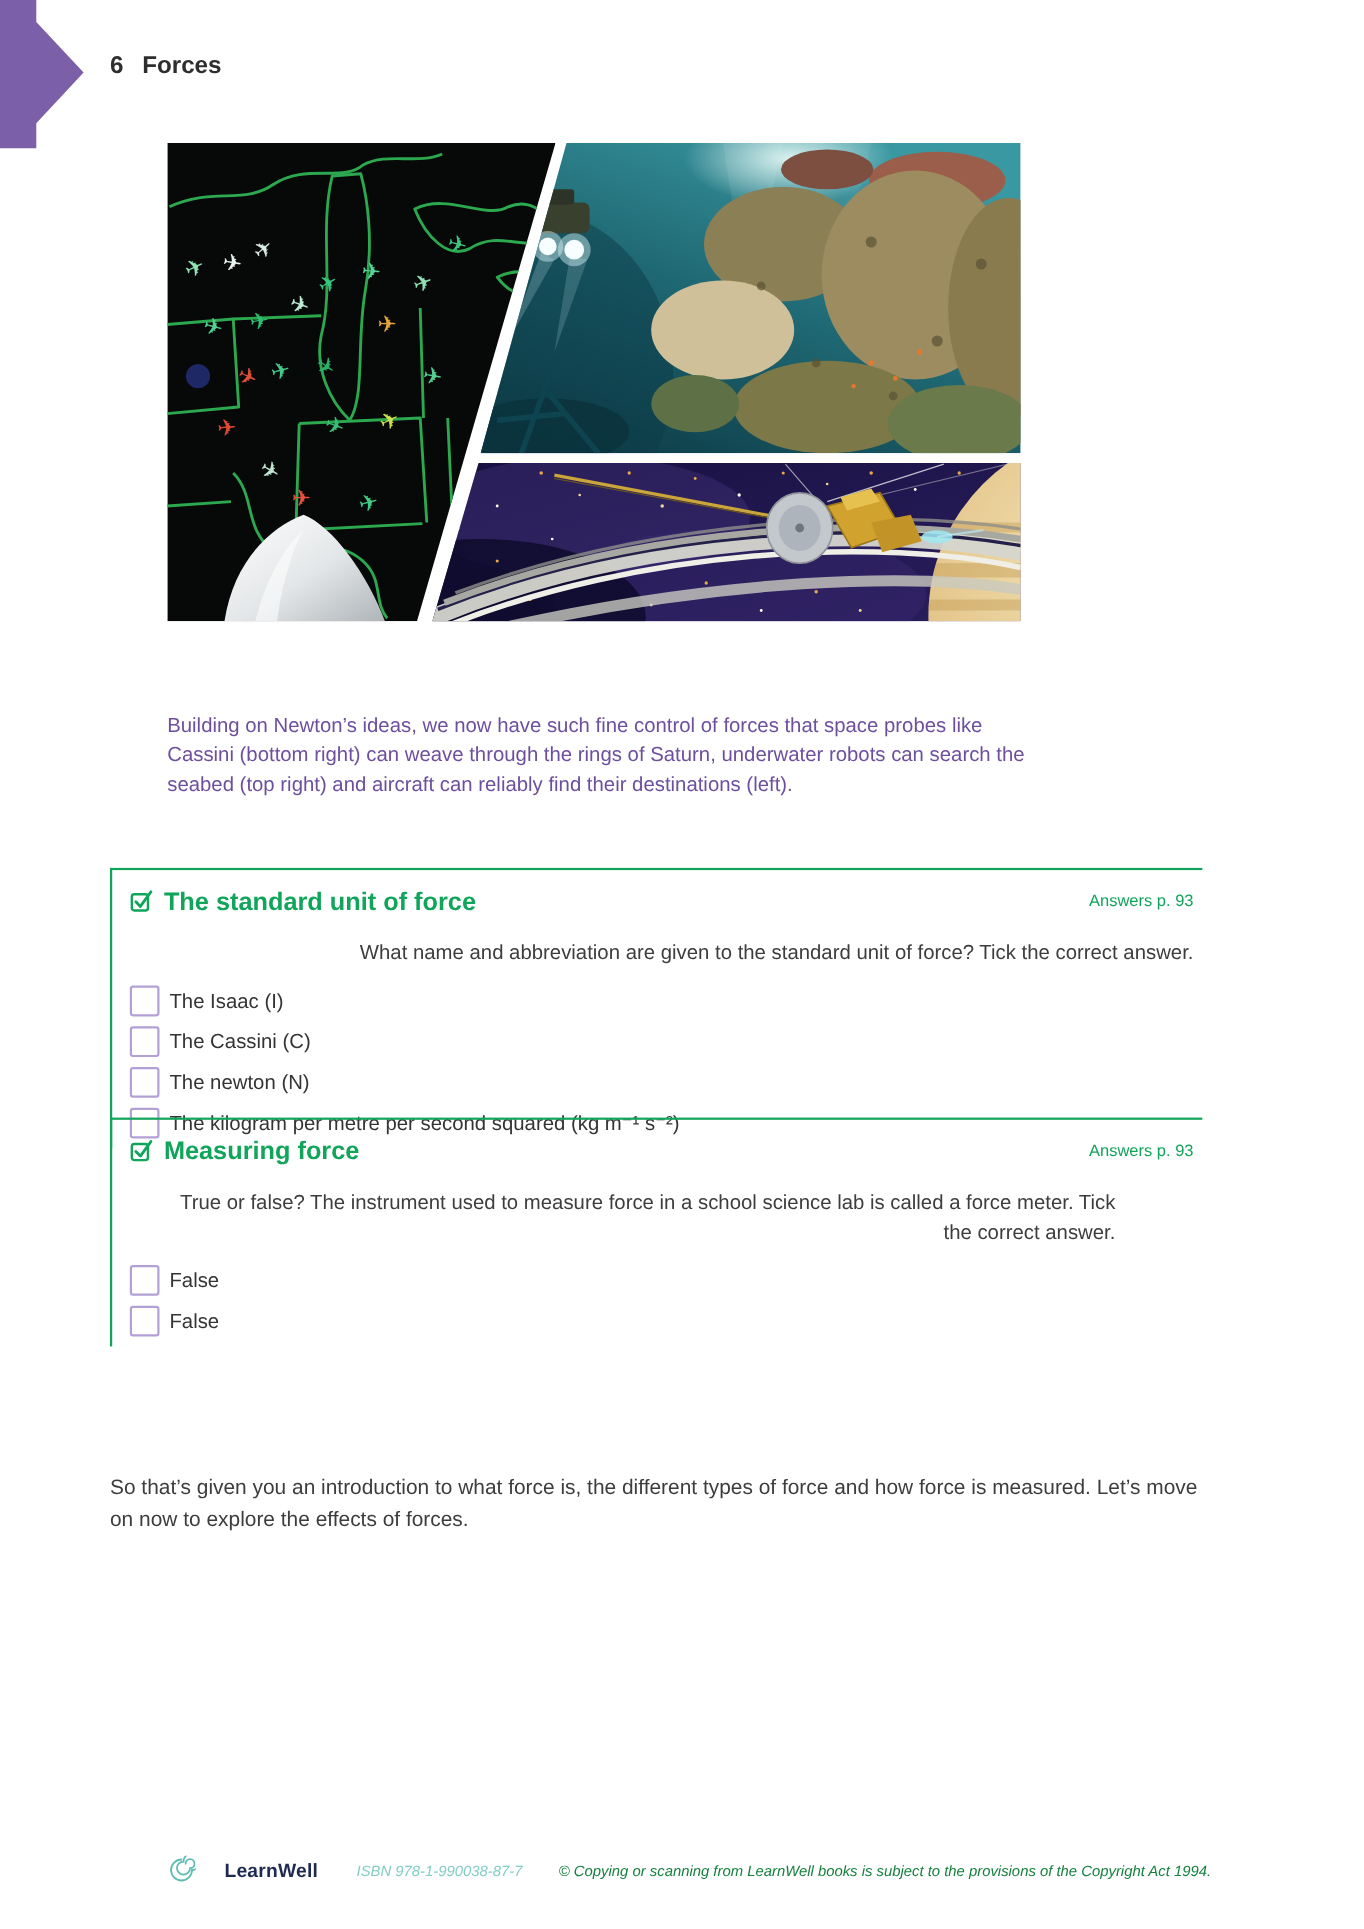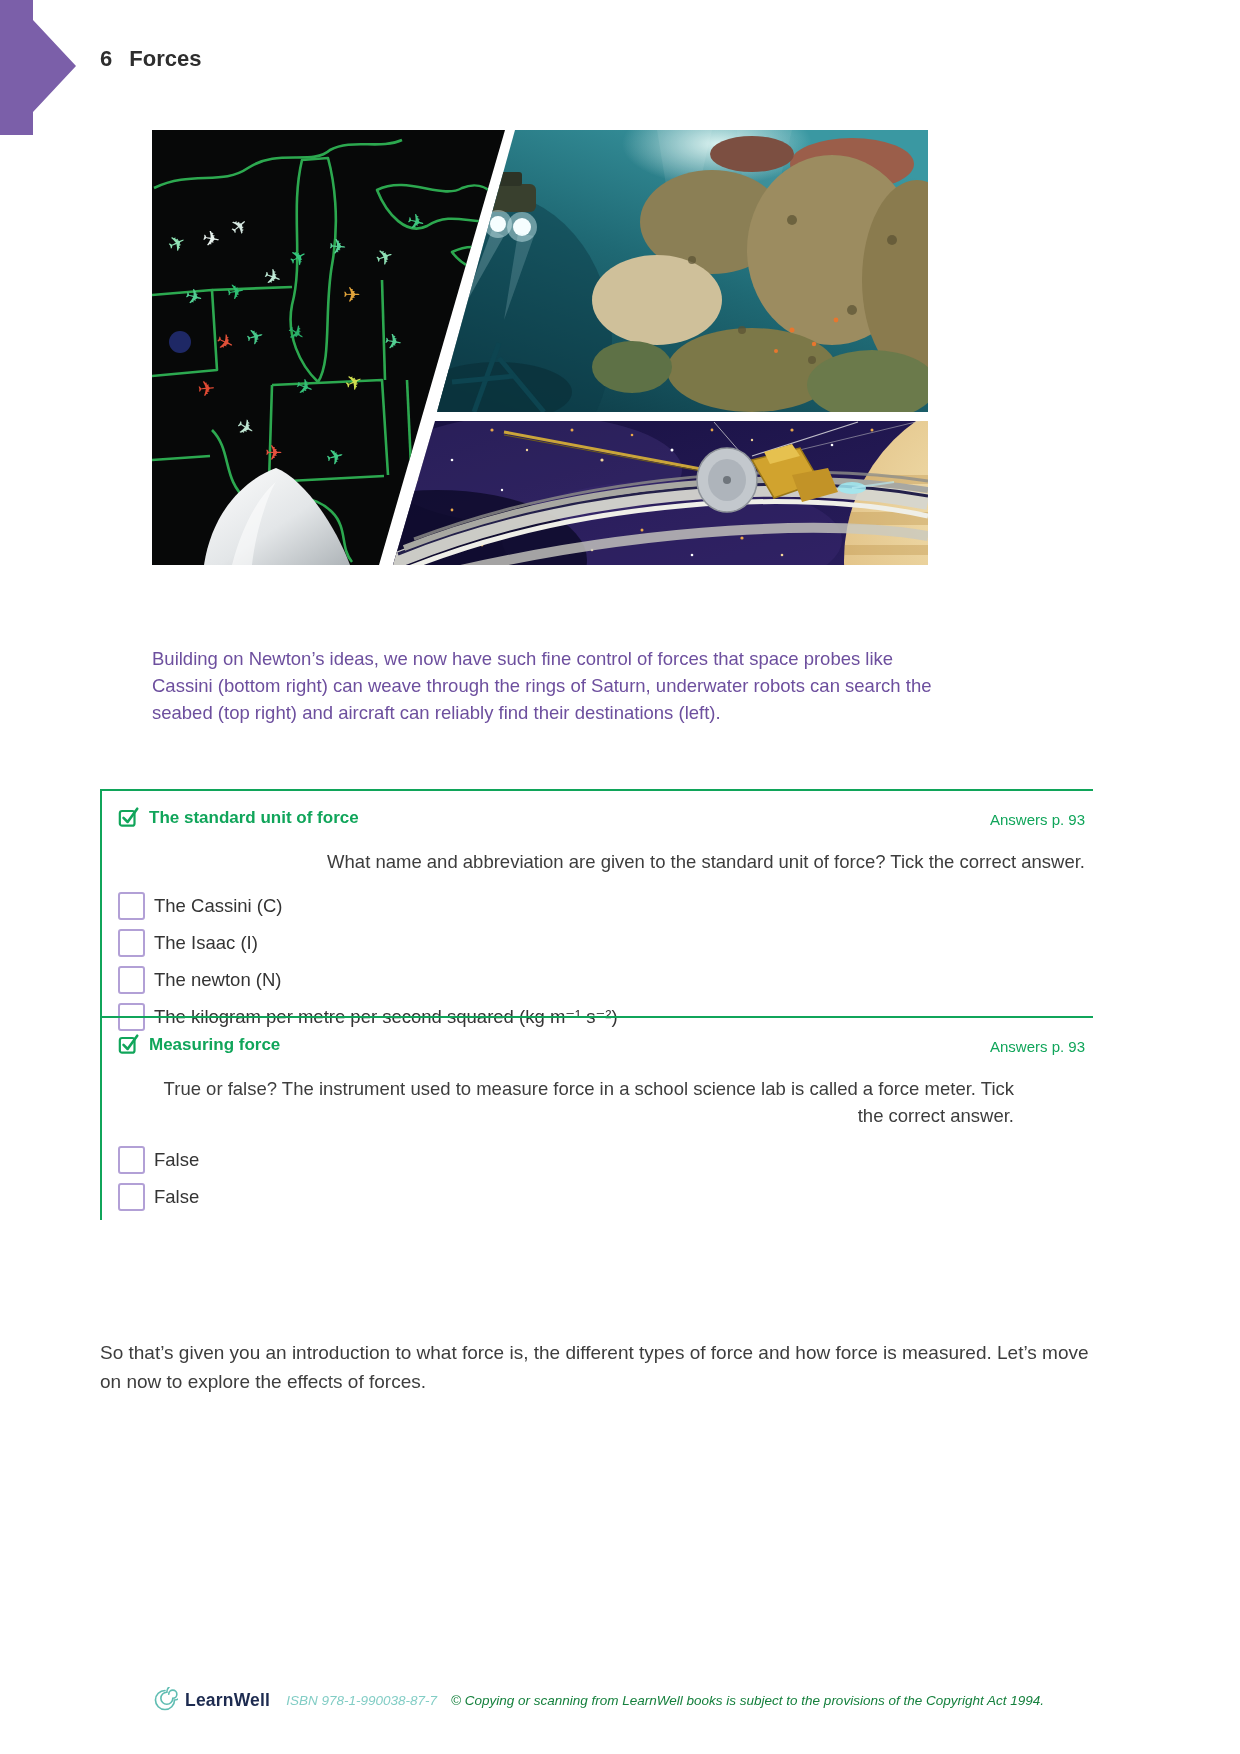--- a/index.html
+++ b/index.html
@@ -39,7 +39,7 @@
   .qbox-1{top:789px;}
   .qbox-2{top:1016px;}
   .qbox-head{display:flex;justify-content:space-between;align-items:flex-start;}
-  .qbox-title{display:flex;align-items:center;gap:9px;color:var(--green);font-weight:700;font-size:17px;}
+  .qbox-title{display:flex;align-items:center;gap:9px;color:var(--green);font-weight:700;font-size:23px;}
   .qbox-title svg{flex:0 0 auto;margin-top:-2px;}
   .answers-link{color:var(--green);font-size:15px;padding-top:5px;text-align:center;}
   .question{font-size:18.5px;color:var(--ink);margin:19px 0 17px 16px;line-height:27px;text-align:right;}

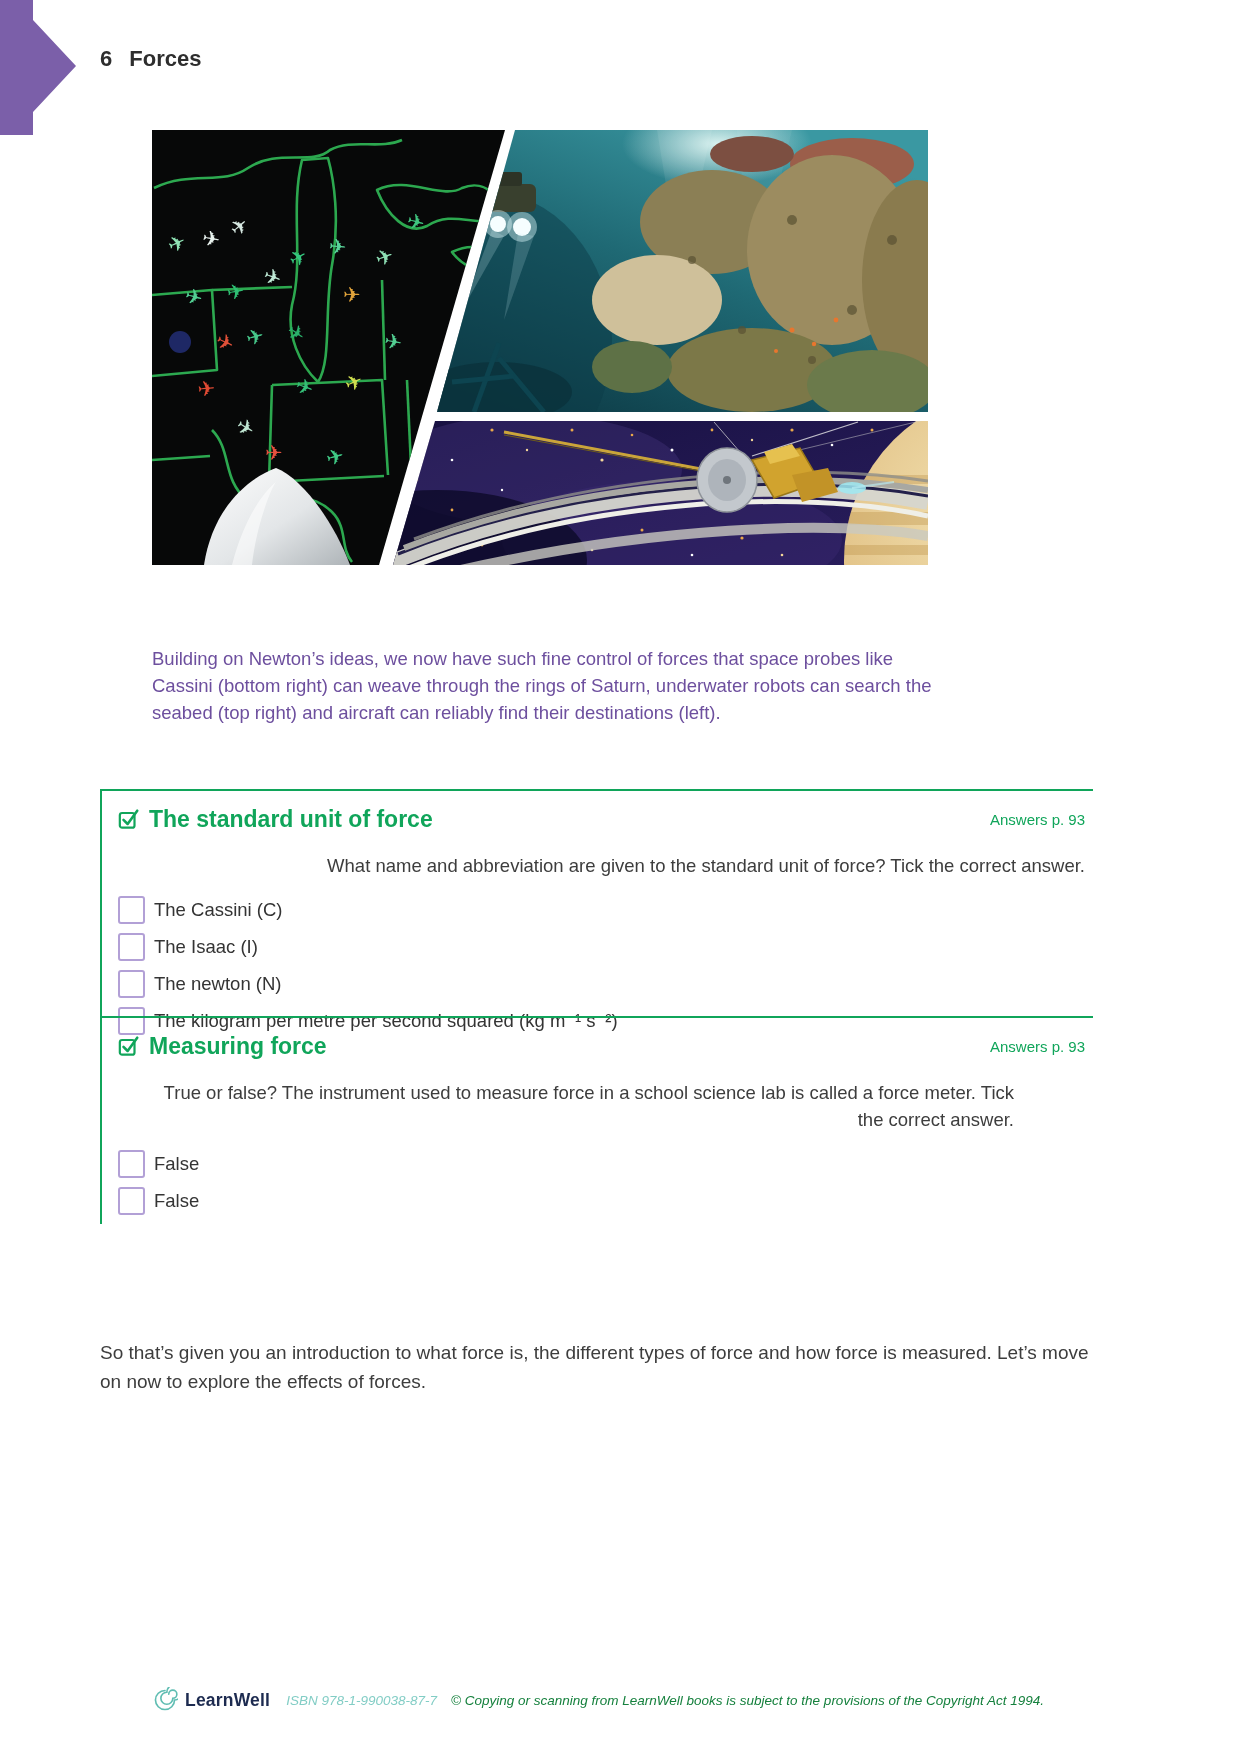--- a/index.html
+++ b/index.html
@@ -290,11 +290,11 @@
     <p class="question">What name and abbreviation are given to the standard unit of force? Tick the correct answer.</p>
     <div class="option">
       <span class="checkbox"></span>
+      <span class="option-label">The Isaac (I)</span>
+    </div>
+    <div class="option">
+      <span class="checkbox"></span>
       <span class="option-label">The Cassini (C)</span>
-    </div>
-    <div class="option">
-      <span class="checkbox"></span>
-      <span class="option-label">The Isaac (I)</span>
     </div>
     <div class="option">
       <span class="checkbox"></span>

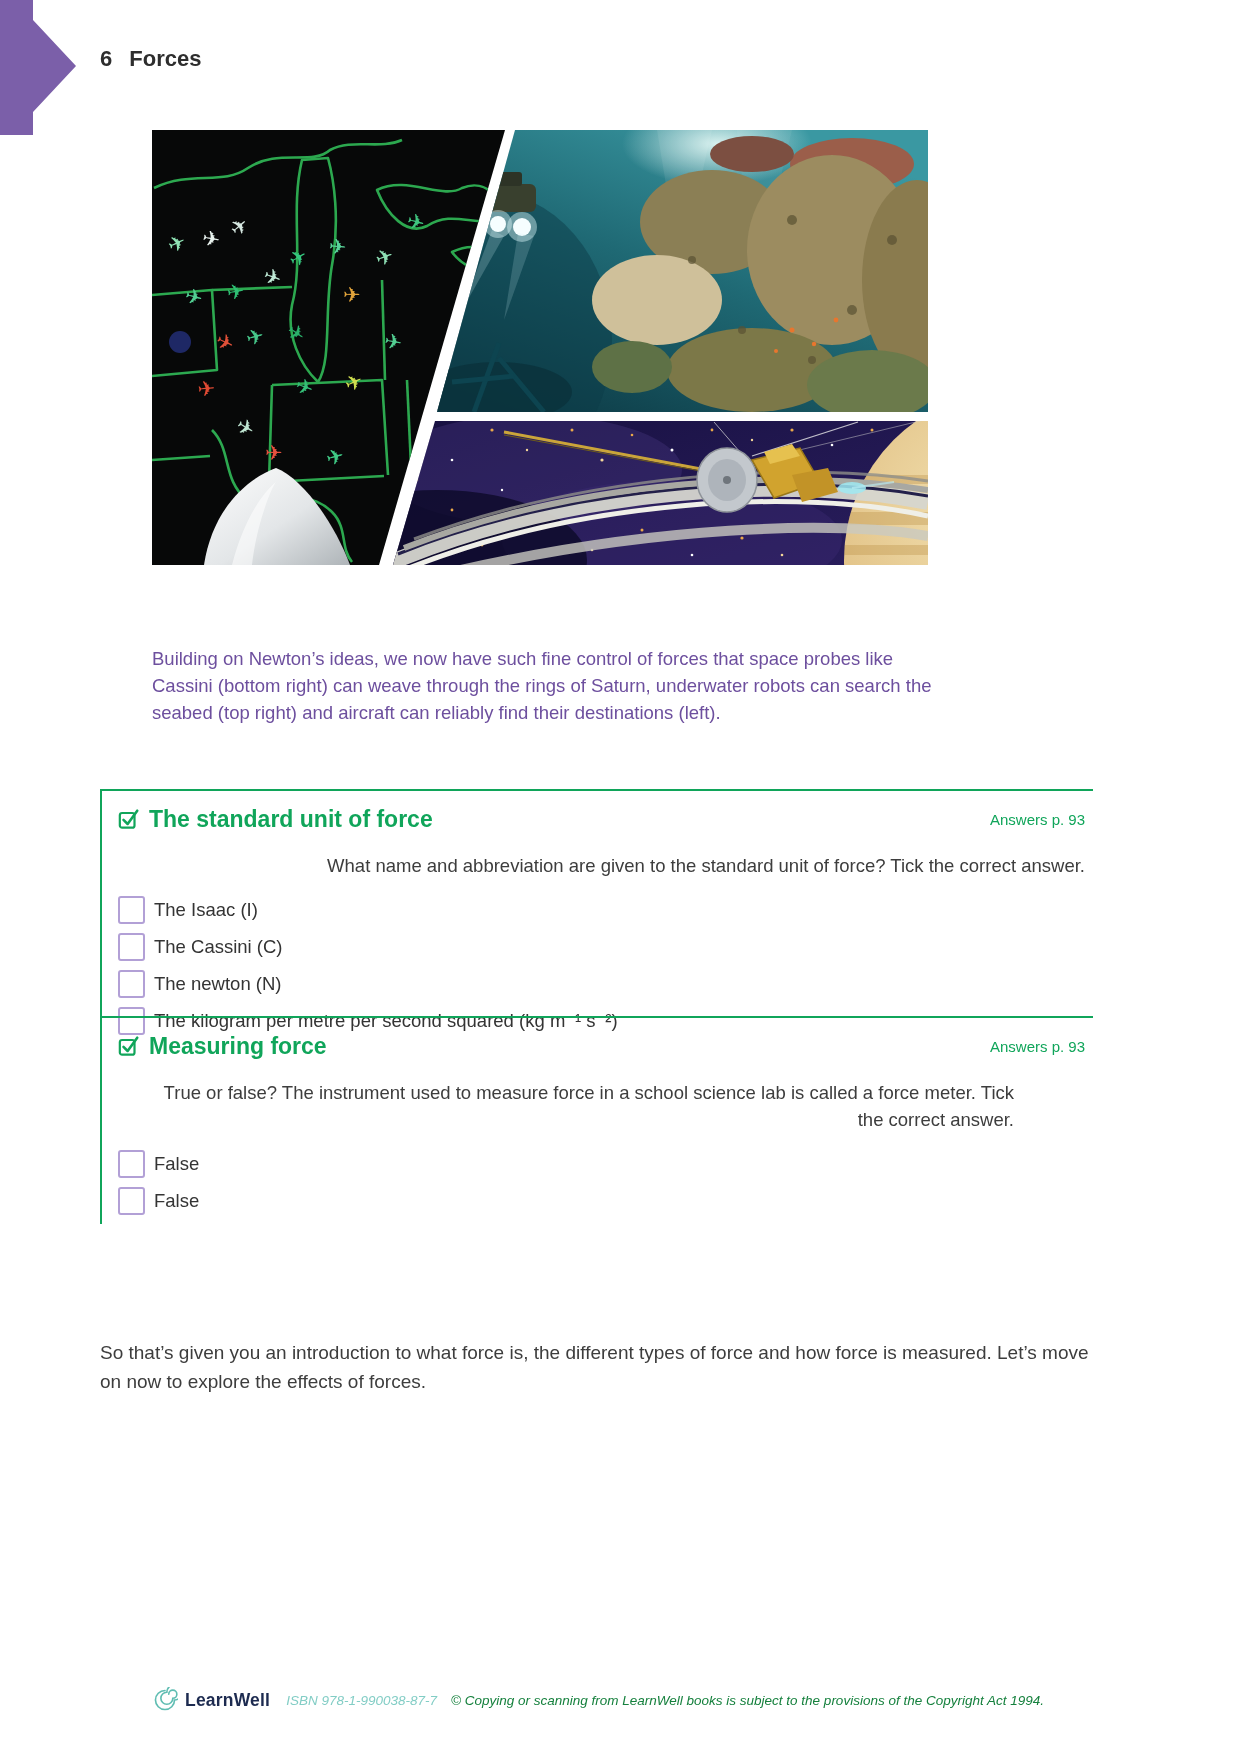--- a/index.html
+++ b/index.html
@@ -52,7 +52,7 @@
   .closing{position:absolute;left:100px;top:1338px;width:995px;font-size:19px;line-height:29px;color:var(--ink);}
 
   
-  .footer{position:absolute;left:152px;top:1687px;display:flex;align-items:center;}
+  .footer{position:absolute;left:152px;top:1687px;display:flex;align-items:center;gap:19px;}
   .footer .logo{margin-right:7px;}
   .brand{font-size:17.5px;font-weight:700;color:var(--navy);letter-spacing:.2px;}
   .isbn{margin-left:16px;font-size:13.5px;font-style:italic;color:var(--teal);}

